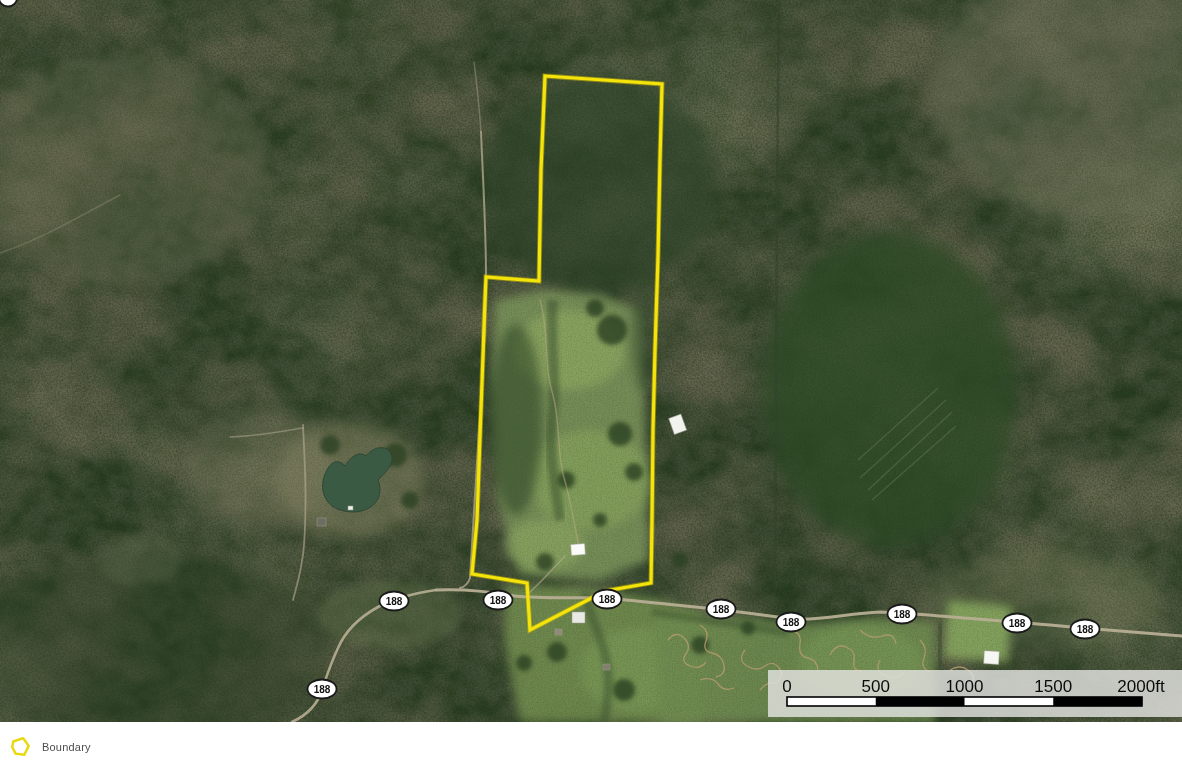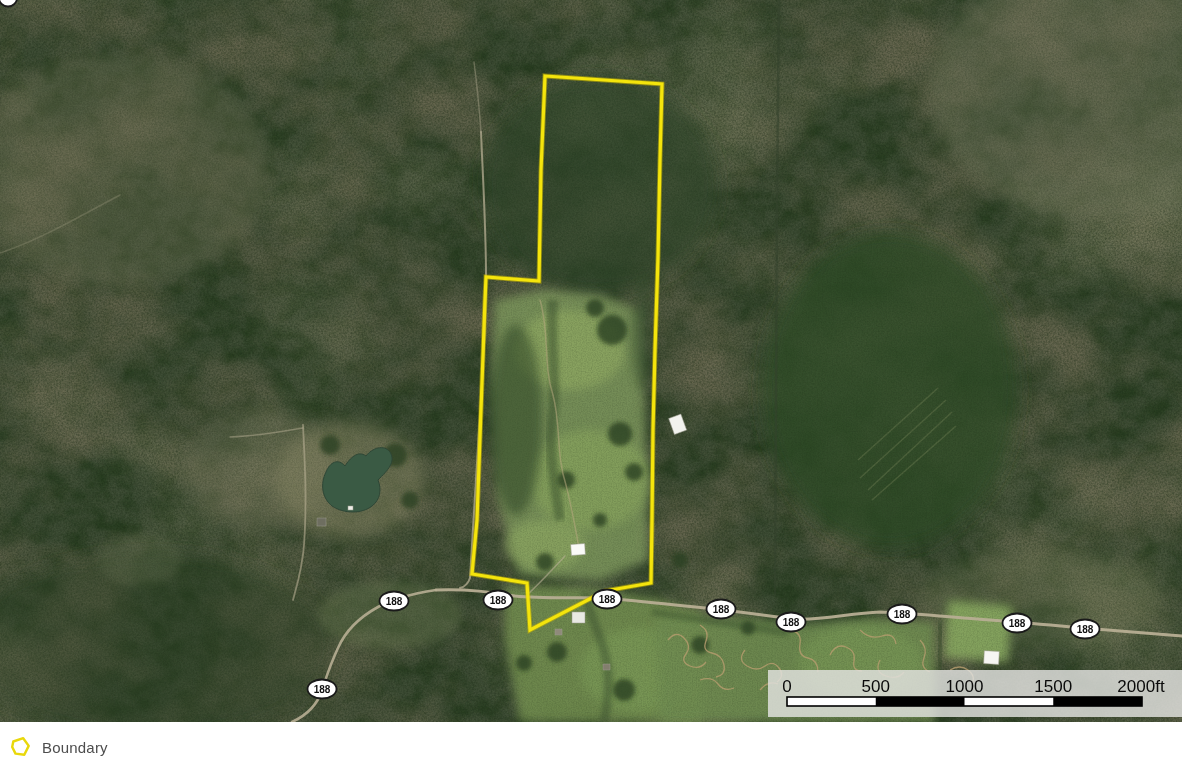--- a/index.html
+++ b/index.html
@@ -11,7 +11,7 @@
   .scale-label{font:17px "Liberation Sans",sans-serif;text-anchor:middle;fill:#0a0a0a;}
   .legend-bar{height:50px;display:flex;align-items:center;padding-left:10px;background:#ffffff;}
   .legend-item{display:flex;align-items:center;gap:10px;}
-  .legend-item span{font-size:15px;color:#4d4d4d;letter-spacing:.2px;}
+  .legend-item span{font-size:11px;color:#4d4d4d;letter-spacing:.2px;}
   .legend-swatch{display:block;}
 </style>
 </head>

